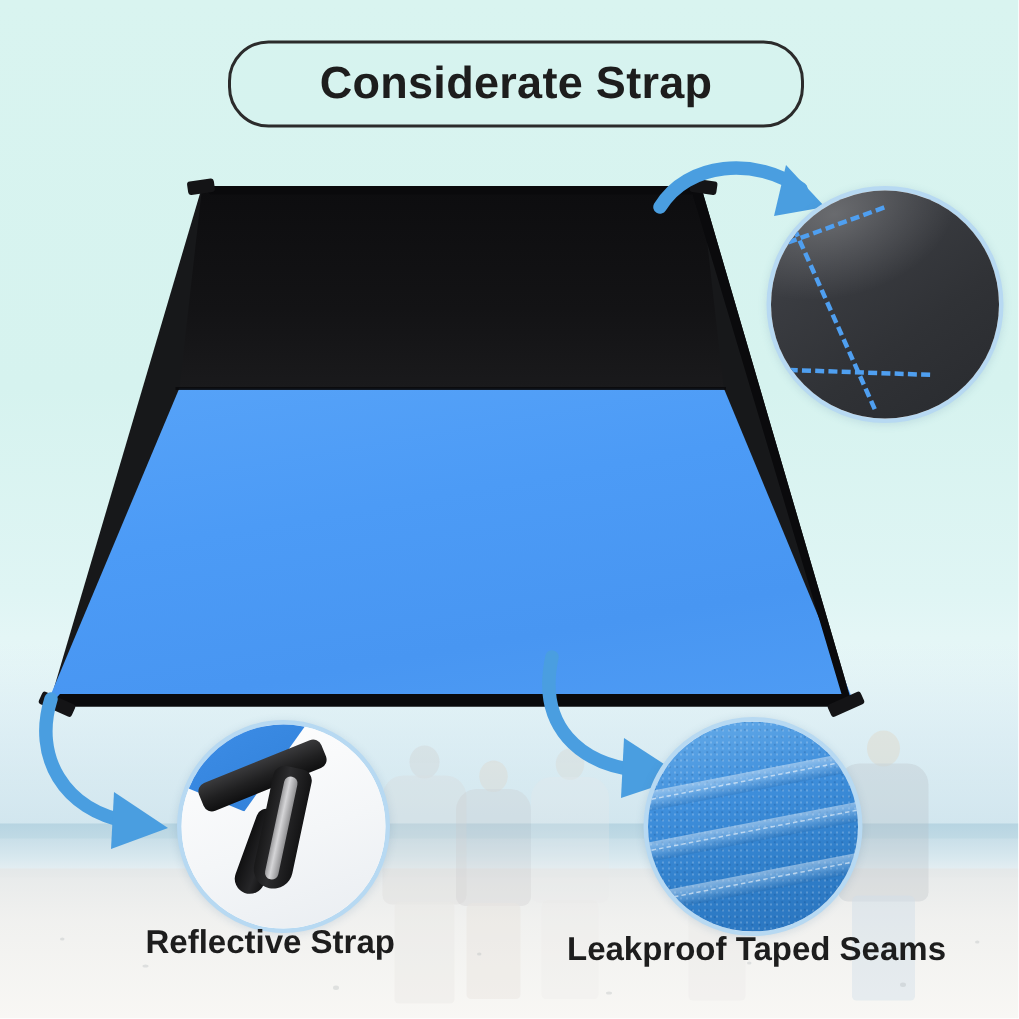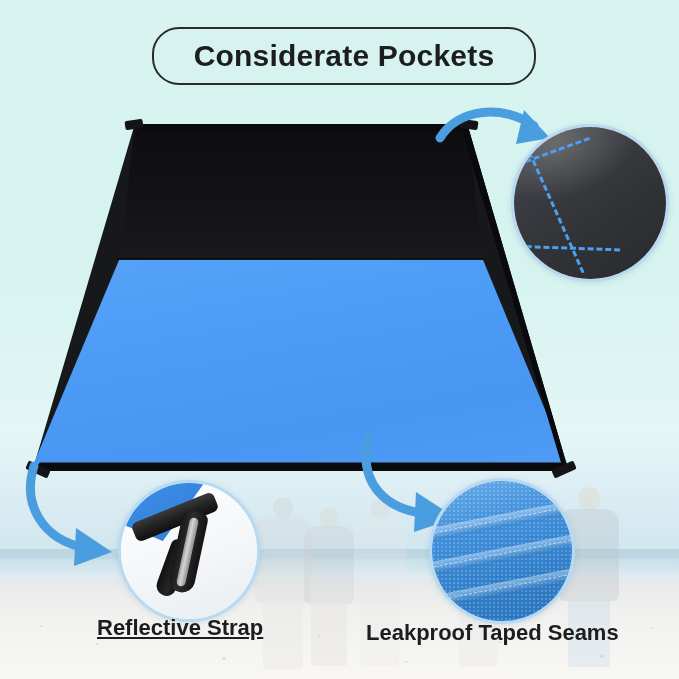--- a/index.html
+++ b/index.html
@@ -327,7 +327,7 @@
   </div>
 
   <div class="title-pill">
-    <span class="title-text">Considerate Pockets</span>
+    <span class="title-text">Considerate Strap</span>
   </div>
 
   <div class="mat-wrap">

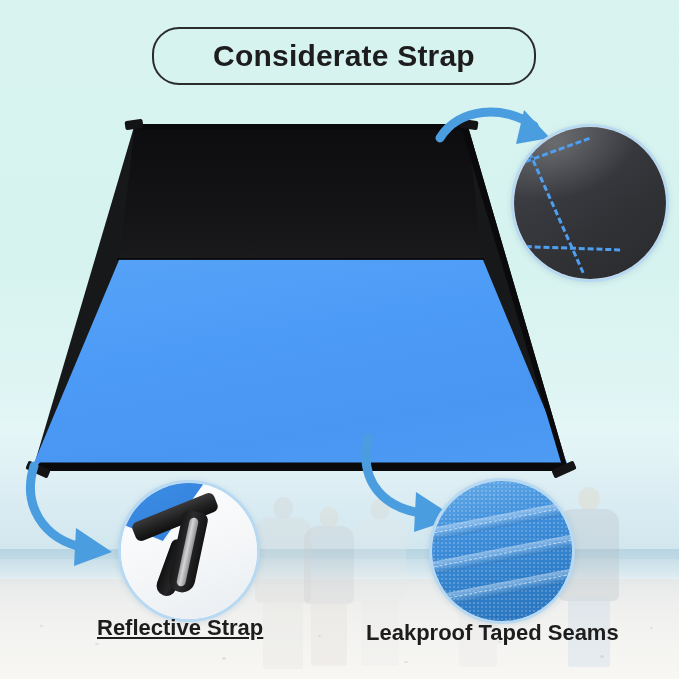--- a/index.html
+++ b/index.html
@@ -382,7 +382,7 @@
       <div class="rs-reflect"></div>
     </div>
   </div>
-  <div class="callout-label" style="left:97px; top:615px;text-decoration:underline;">Reflective Strap</div>
+  <div class="callout-label" style="left:97px; top:615px;">Reflective Strap</div>
 
   <div class="callout" id="callout-seams">
     <div class="ls-bg">

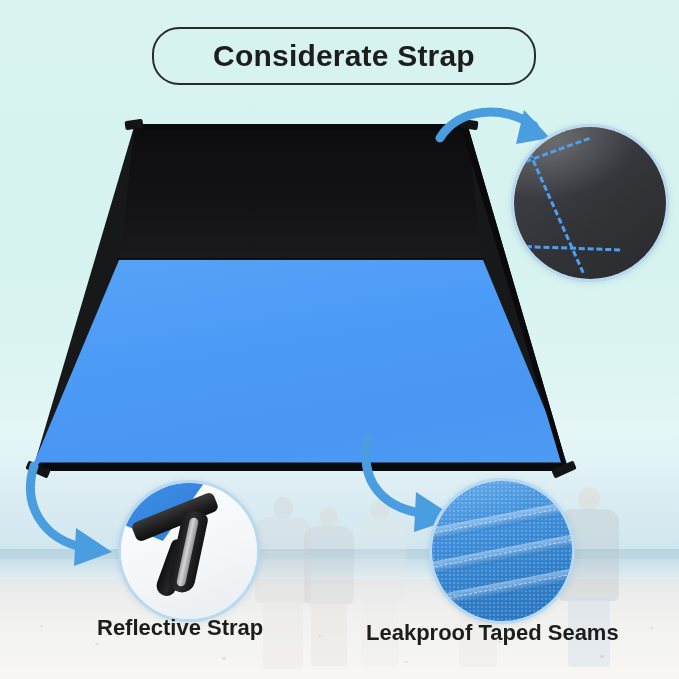--- a/index.html
+++ b/index.html
@@ -392,7 +392,7 @@
       <div class="ls-tape ls-t3"></div>
     </div>
   </div>
-  <div class="callout-label" style="left:366px; top:620px;">Leakproof Taped Seams</div>
+  <div class="callout-label" style="left:378px; top:620px;">Leakproof Taped Seams</div>
 
 </div>
 

